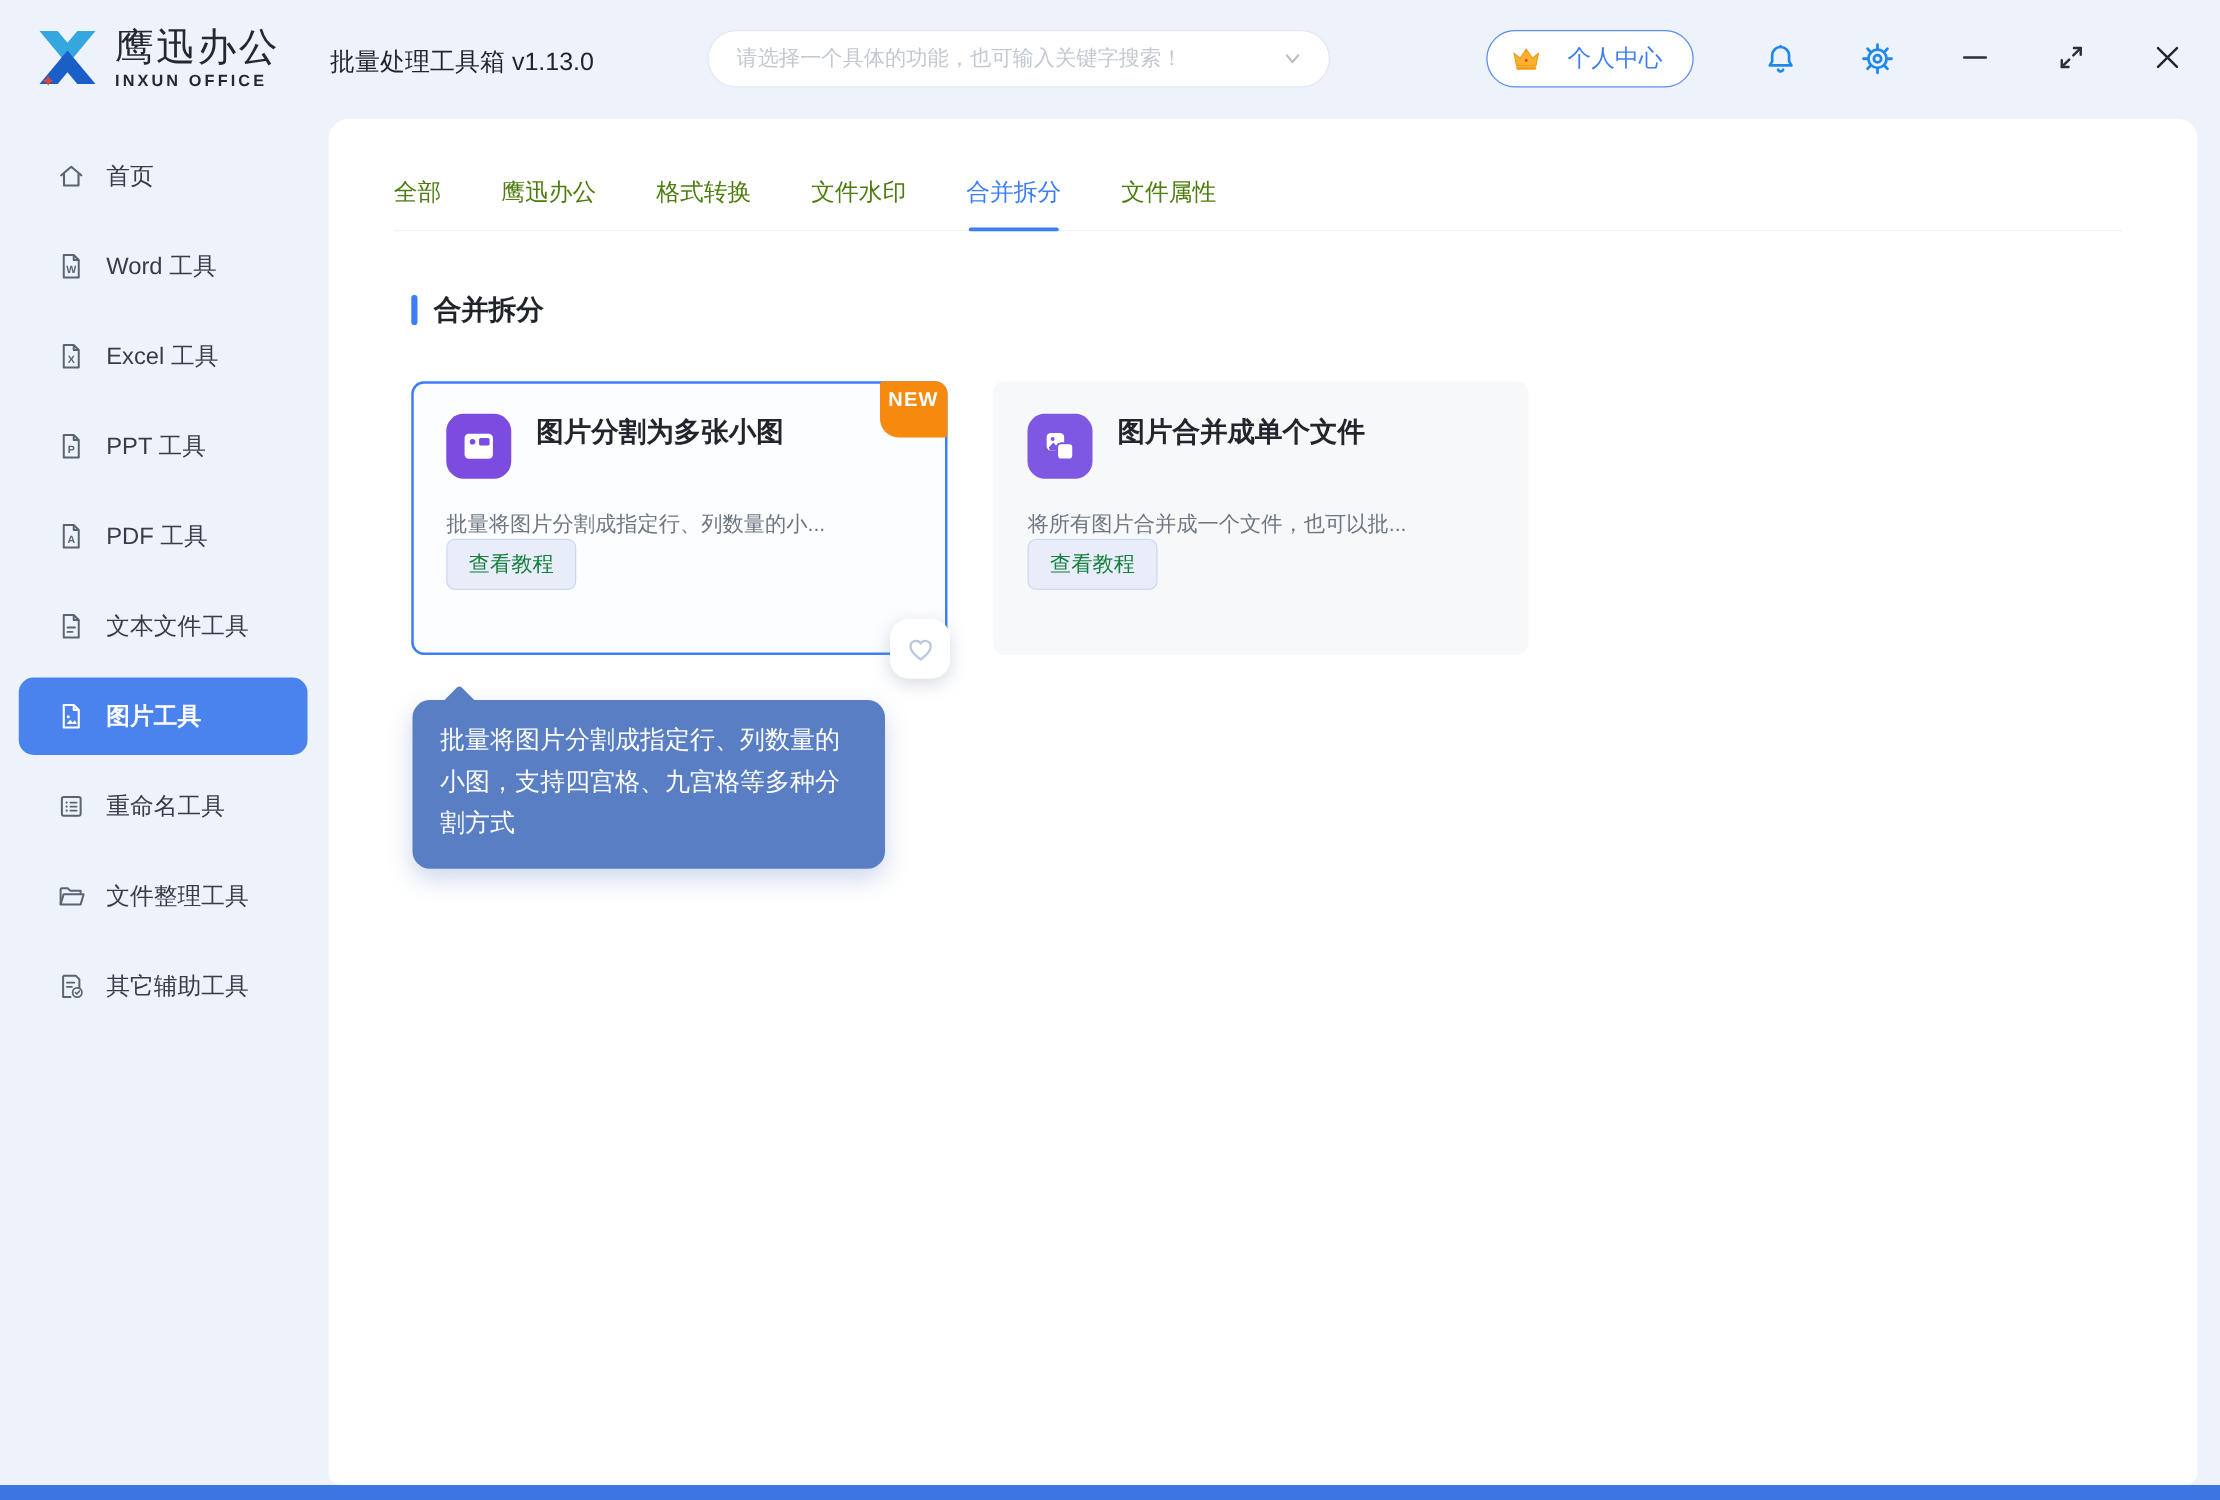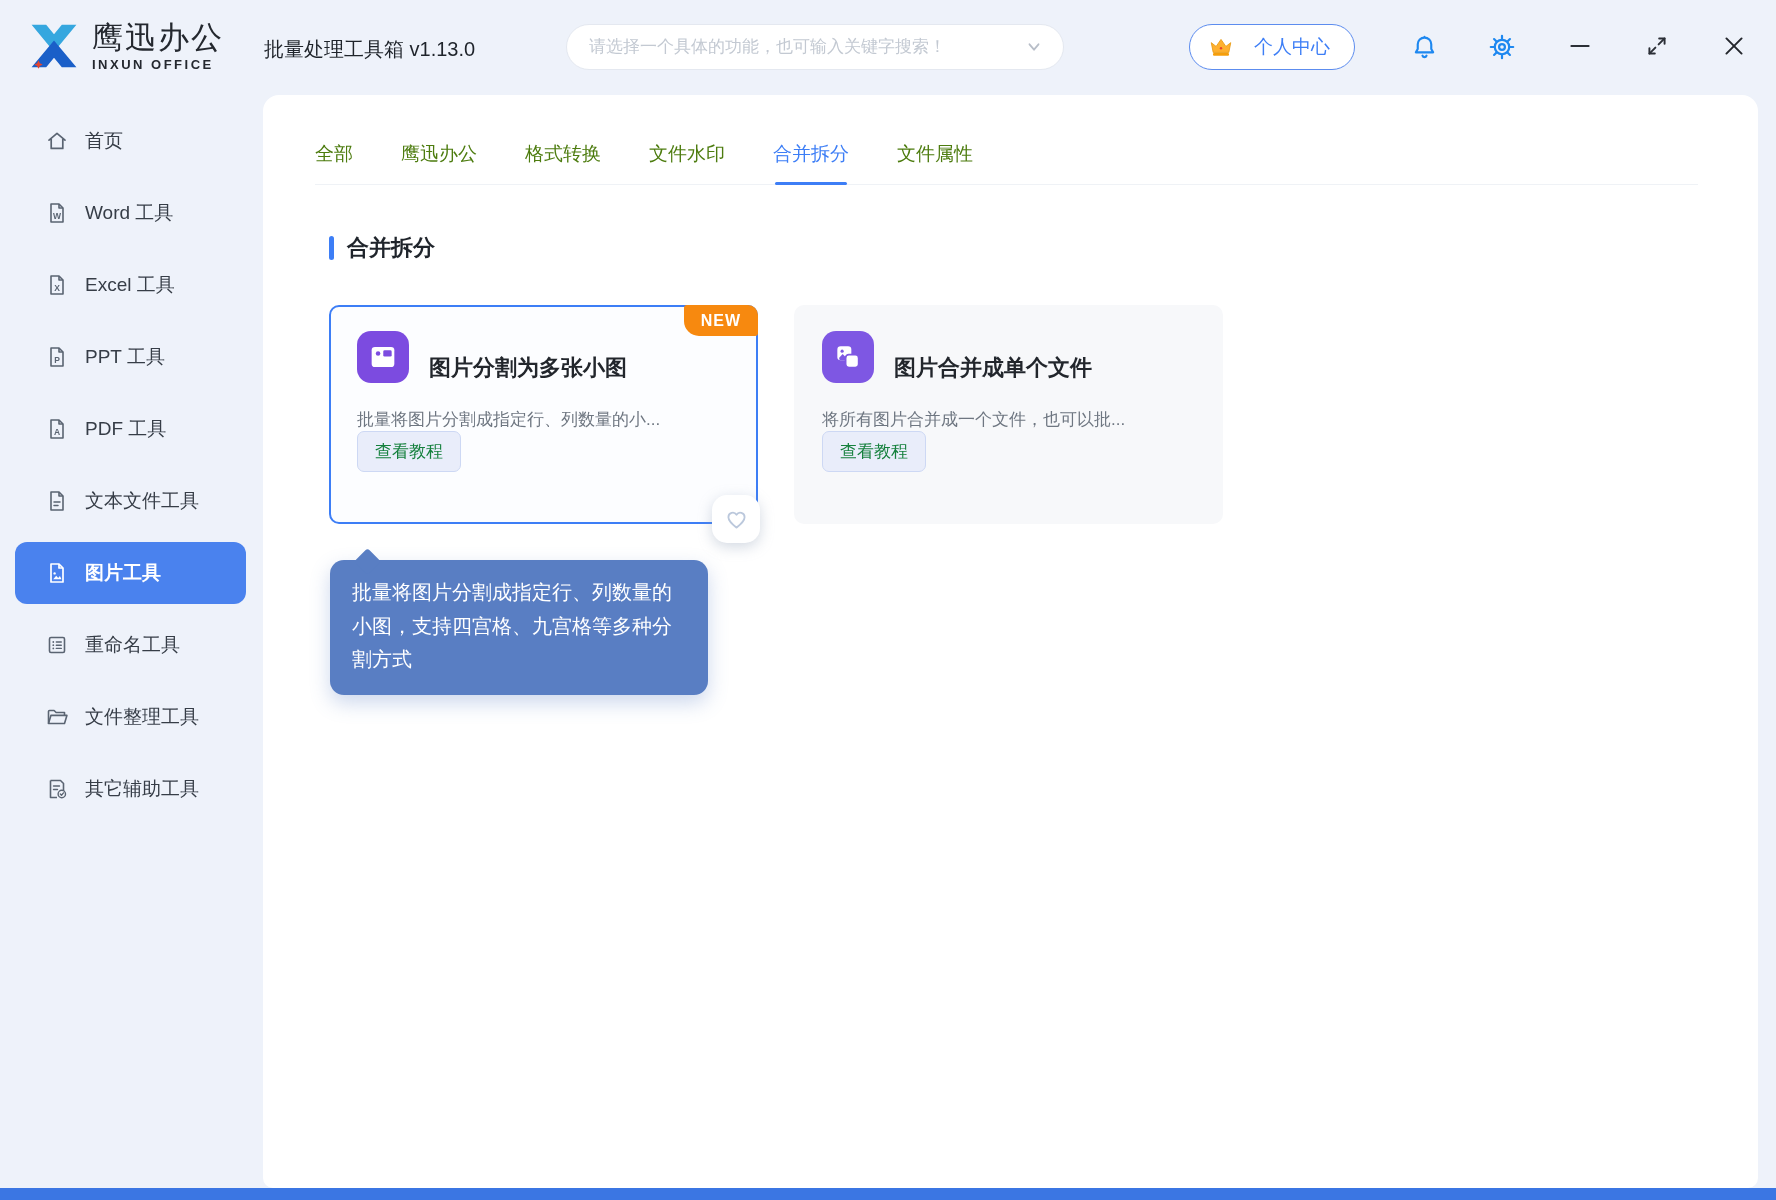--- a/index.html
+++ b/index.html
@@ -98,8 +98,8 @@
     color:#15803d; font-size:17px; cursor:pointer;
   }
   .badge {
-    position:absolute; top:-2px; right:-2px; height:31px; line-height:31px;
-    padding:0 17px; background:#F7890F; color:#fff; font-weight:bold;
+    position:absolute; top:-2px; right:-2px; height:45px; line-height:31px;
+    padding:0 7px; background:#F7890F; color:#fff; font-weight:bold;
     font-size:16px; letter-spacing:1px; border-radius:3px 10px 3px 15px;
   }
   .fav {

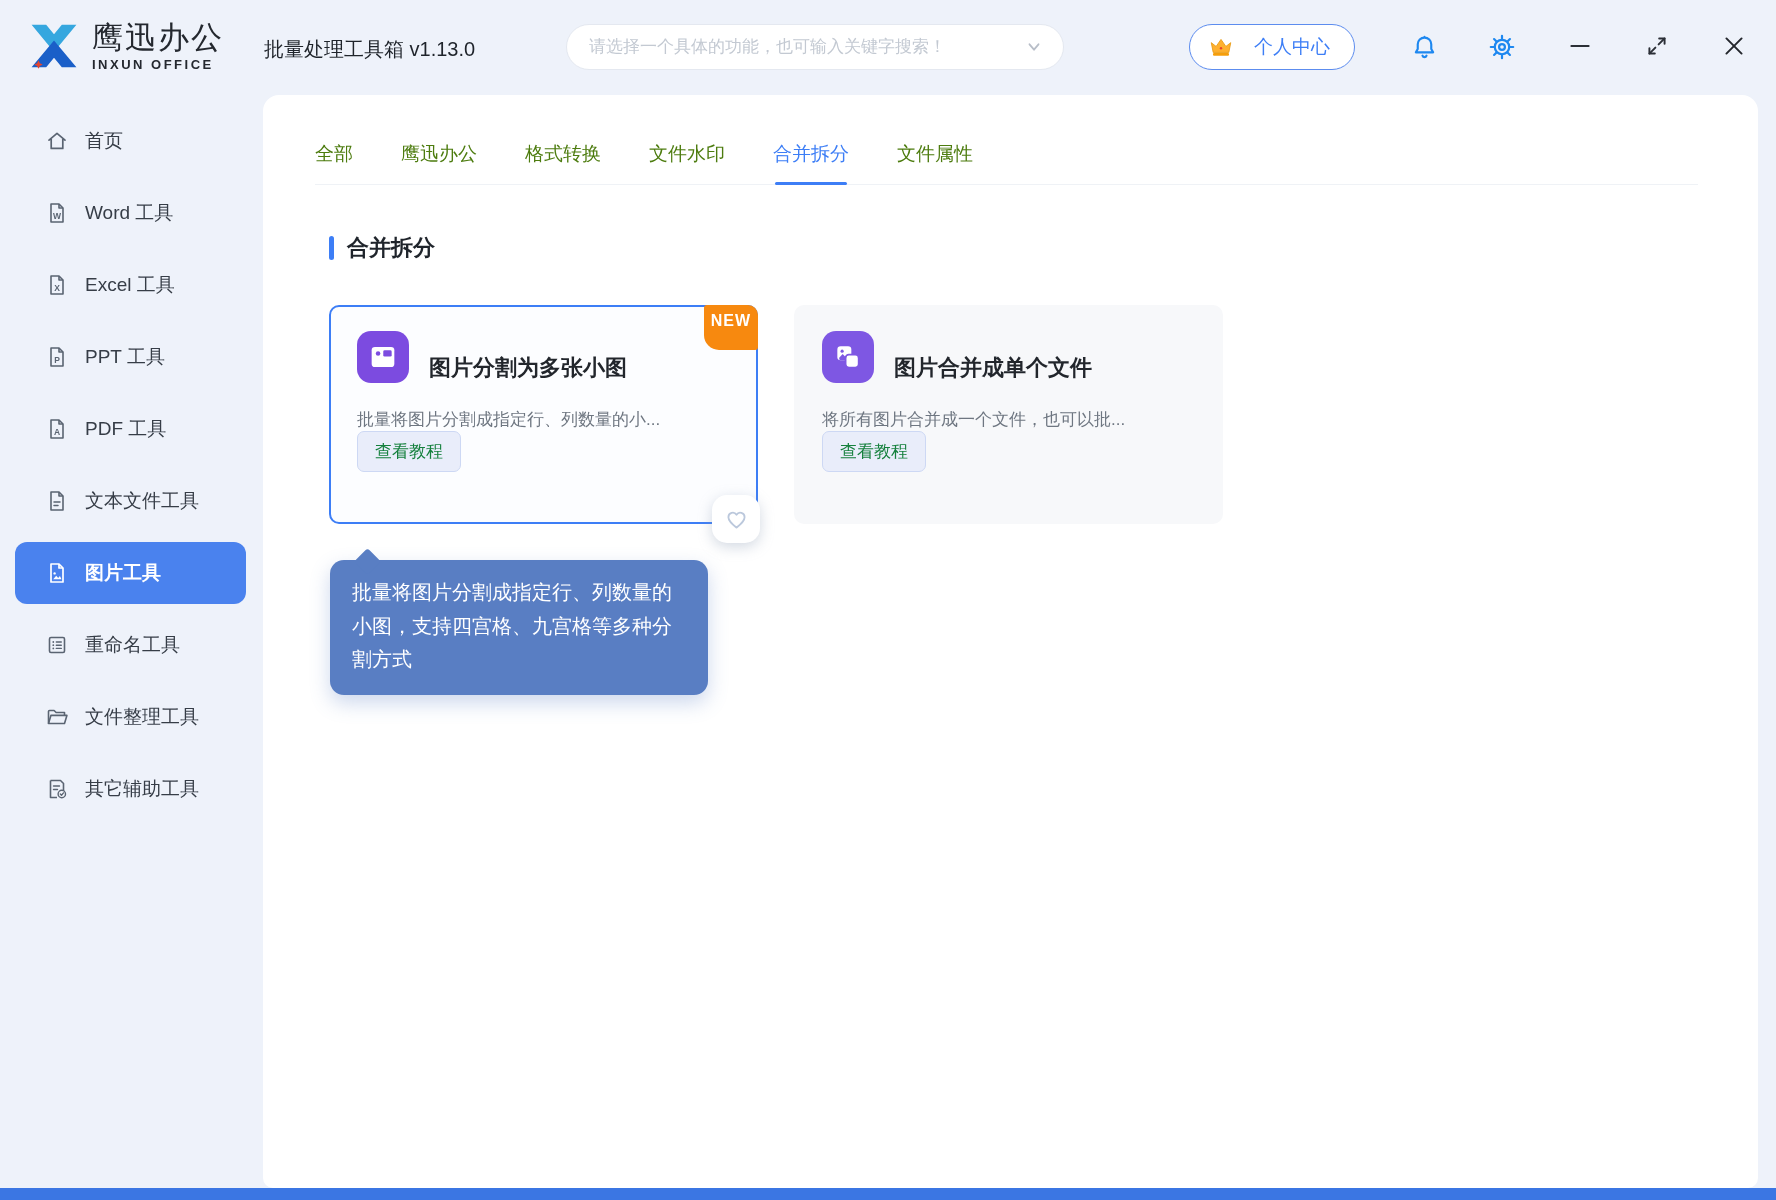--- a/index.html
+++ b/index.html
@@ -83,7 +83,7 @@
   }
   .card.active { background:#FCFDFF; border:2px solid #3D7EF6; }
   .card.plain  { background:#F7F8FA; border:2px solid transparent; }
-  .card-top { display:flex; align-items:flex-end; gap:20px; }
+  .card-top { display:flex; align-items:flex-start; gap:20px; }
   .card-icon {
     width:52px; height:52px; border-radius:14px;
     display:flex; align-items:center; justify-content:center;

